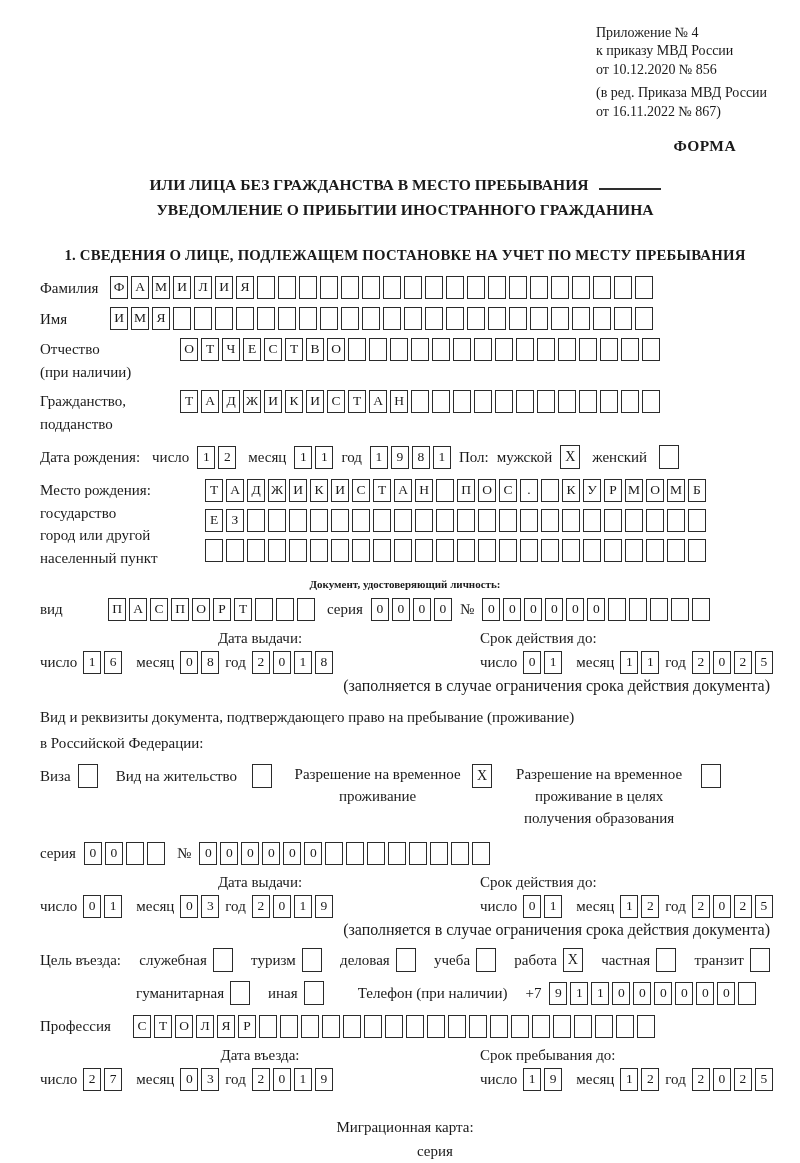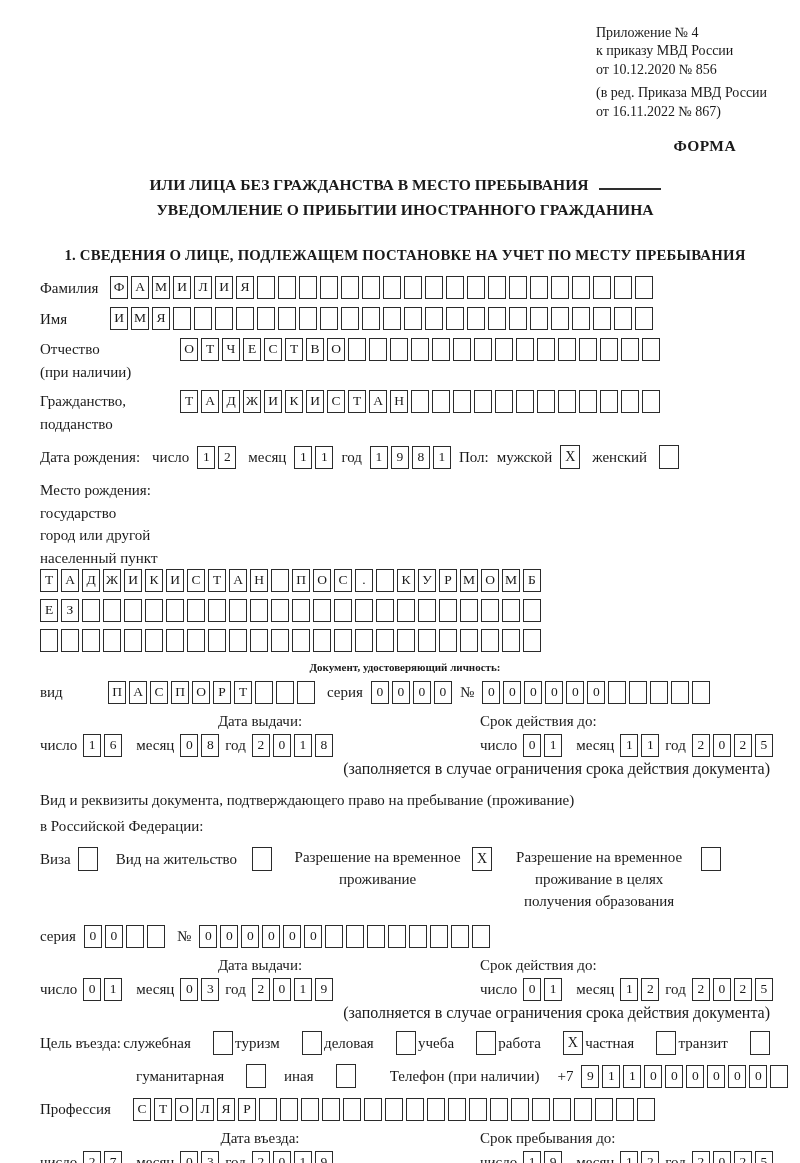--- a/index.html
+++ b/index.html
@@ -247,7 +247,7 @@
     <span class="chk gap12"></span>
   </div>
 
-  <div class="frow" style="margin-top:10px;flex-direction:column;">
+  <div class="frow" style="margin-top:10px;">
     <div class="lab-block w165">
       <div>Место рождения:</div>
       <div>государство</div>

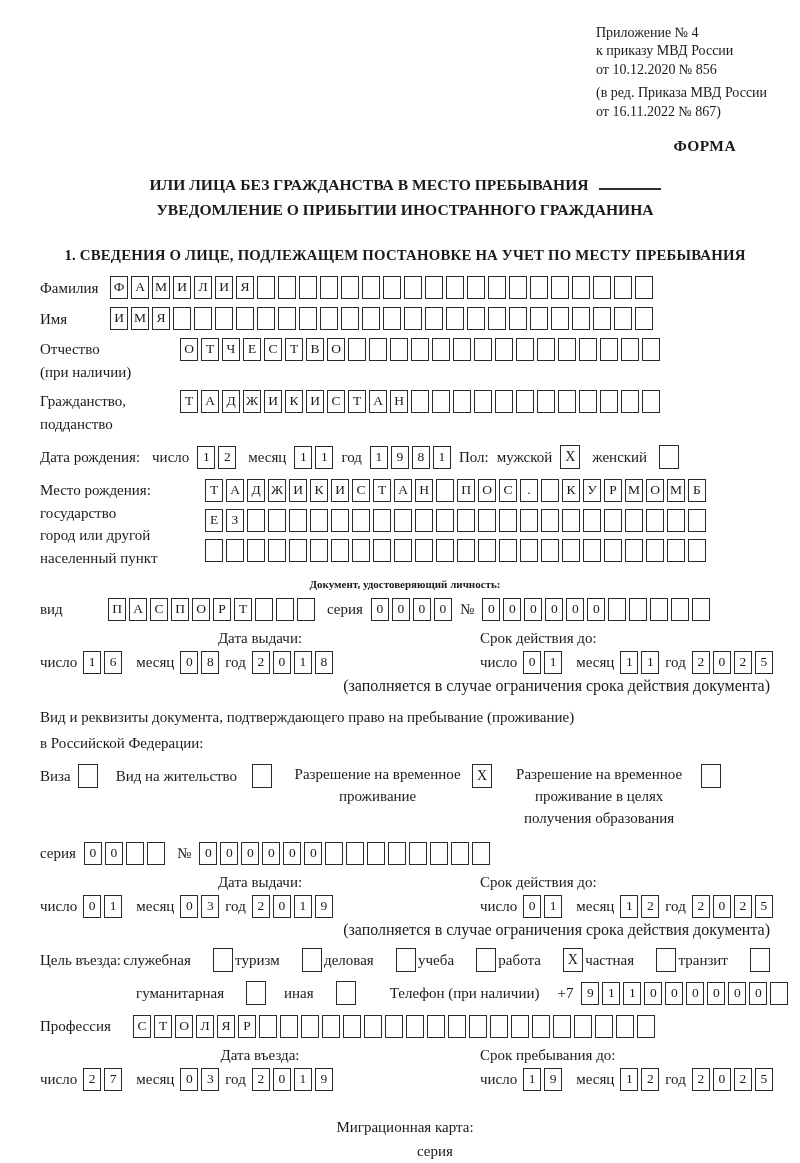--- a/index.html
+++ b/index.html
@@ -63,7 +63,7 @@
 
   
   .purpose-row { display: flex; align-items: center; margin-top: 9px; justify-content: space-between; }
-  .purpose-item { display: flex; align-items: center; gap: 22px; white-space: nowrap; }
+  .purpose-item { display: flex; align-items: center; gap: 6px; white-space: nowrap; }
   .purpose2 { display: flex; align-items: center; margin-top: 9px; margin-left: 96px; }
 
   .bp-rows .cells { margin-top: 0; }

